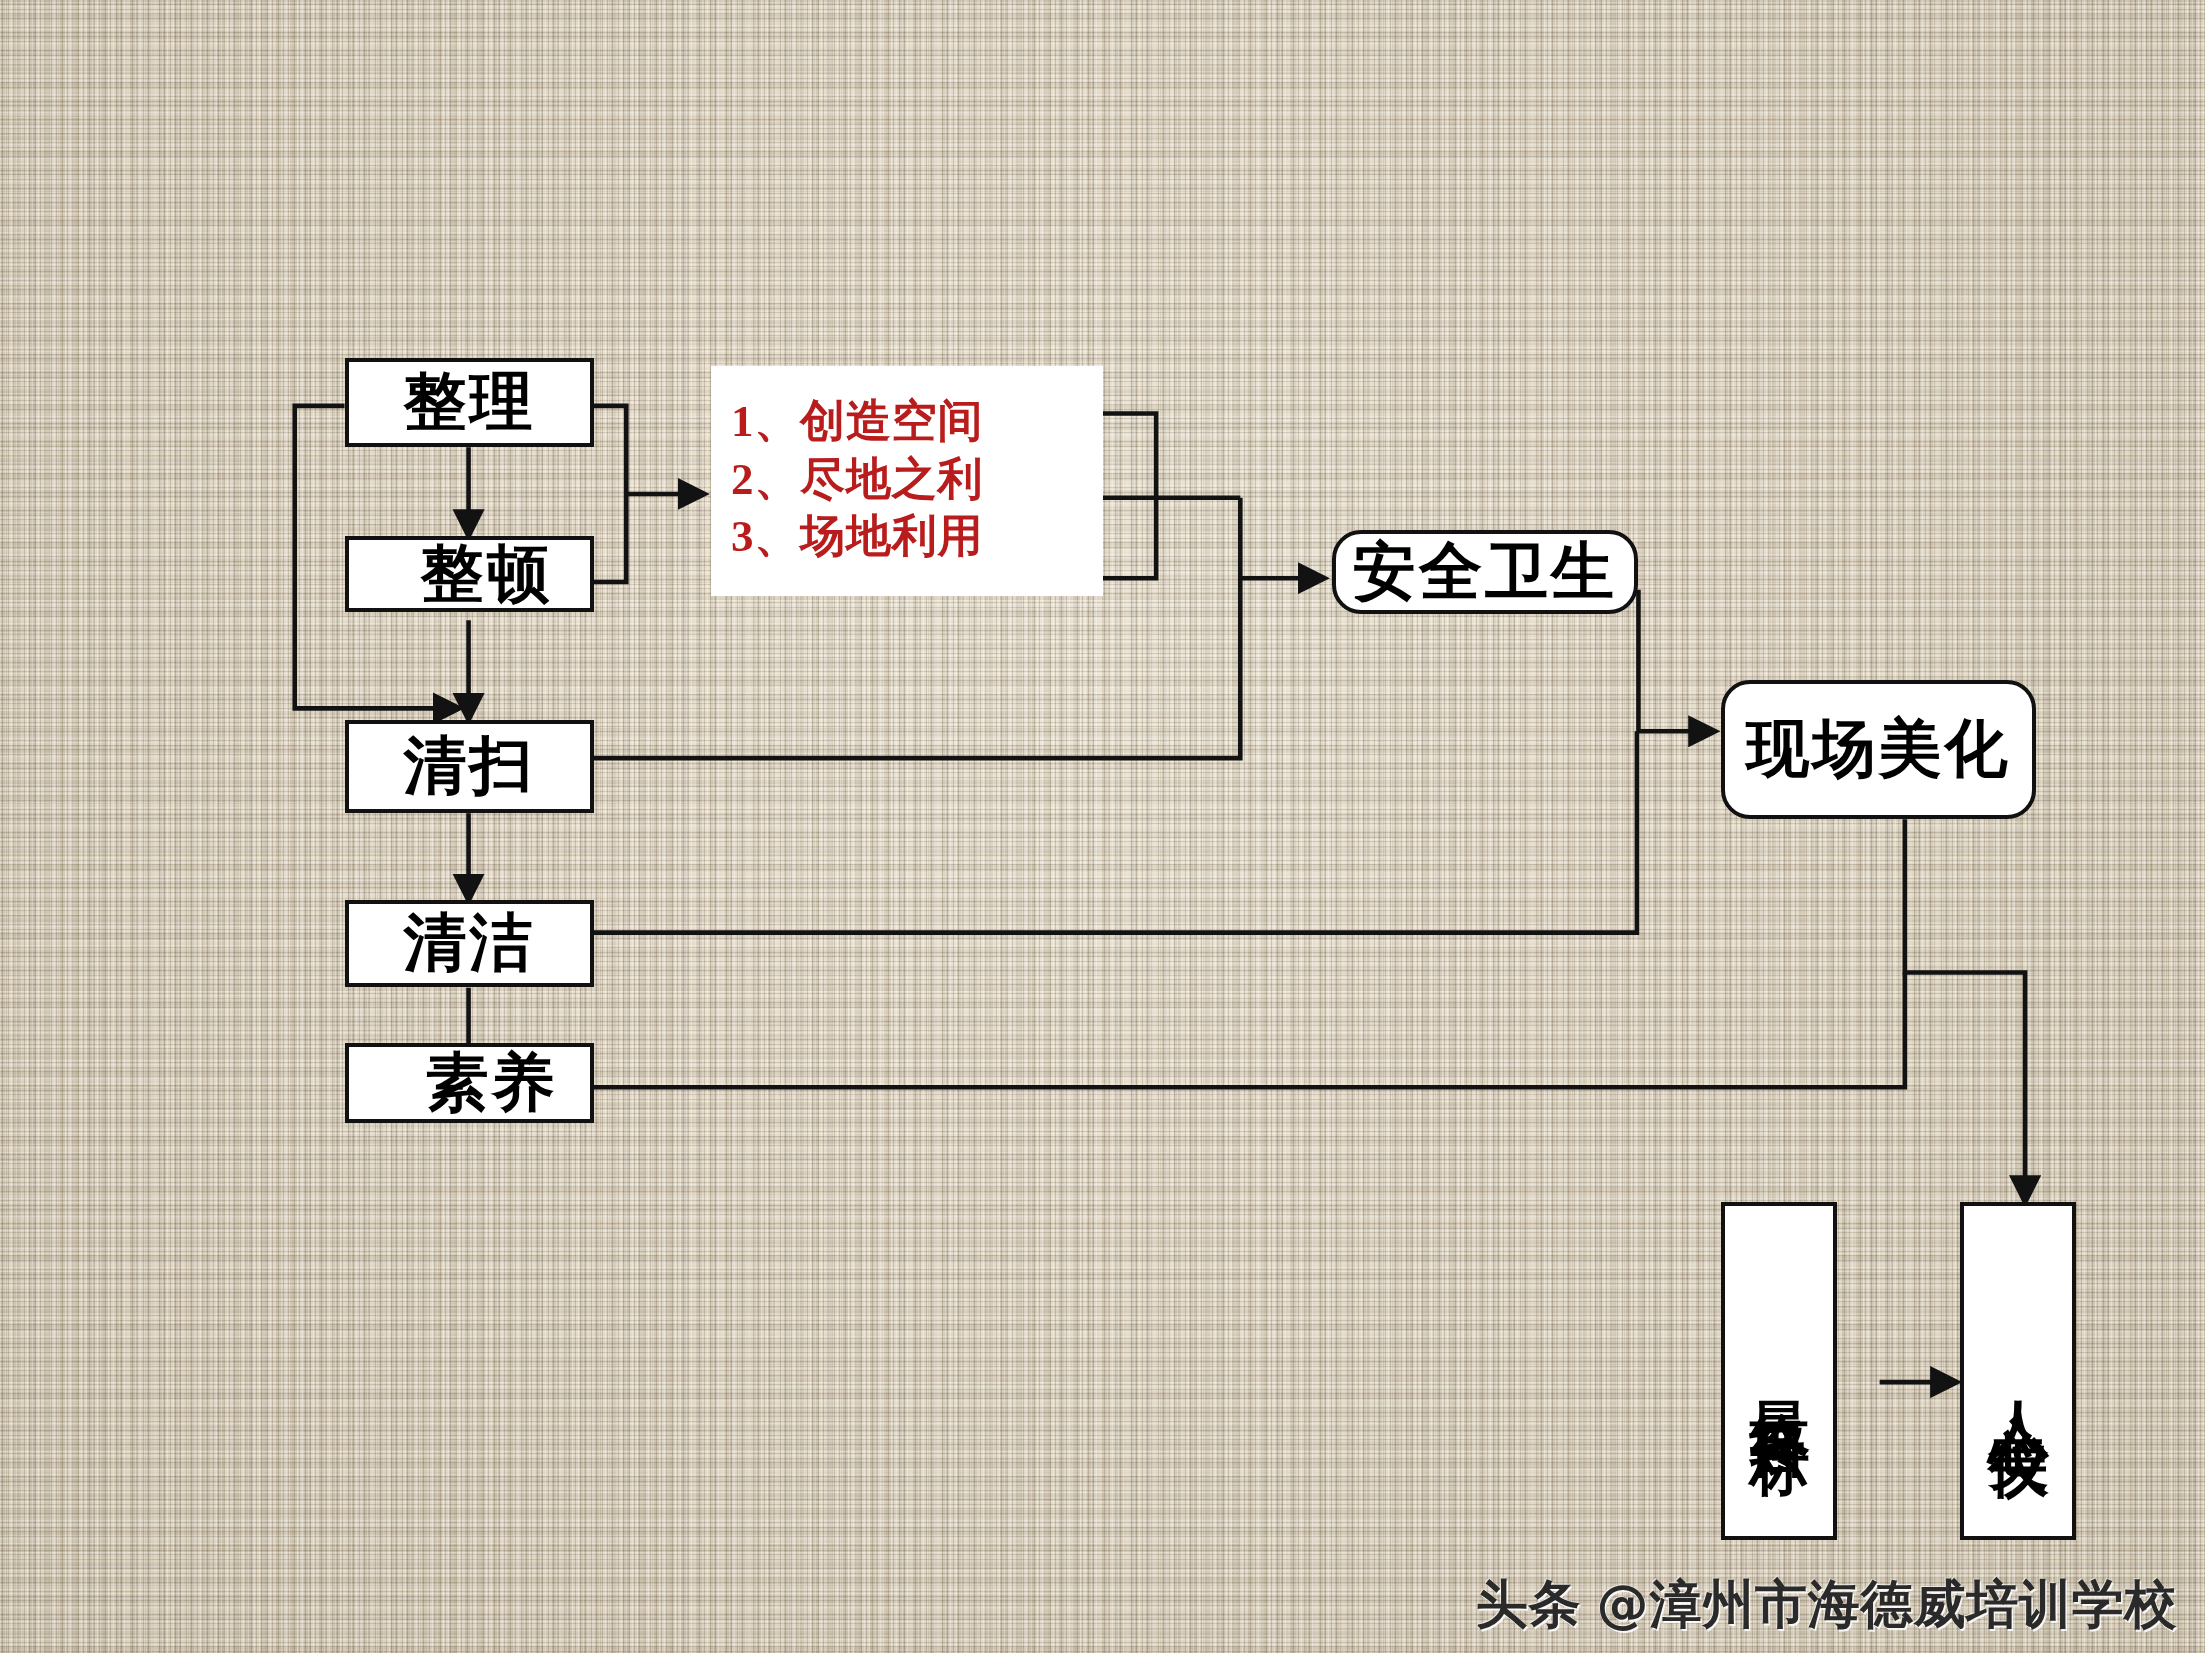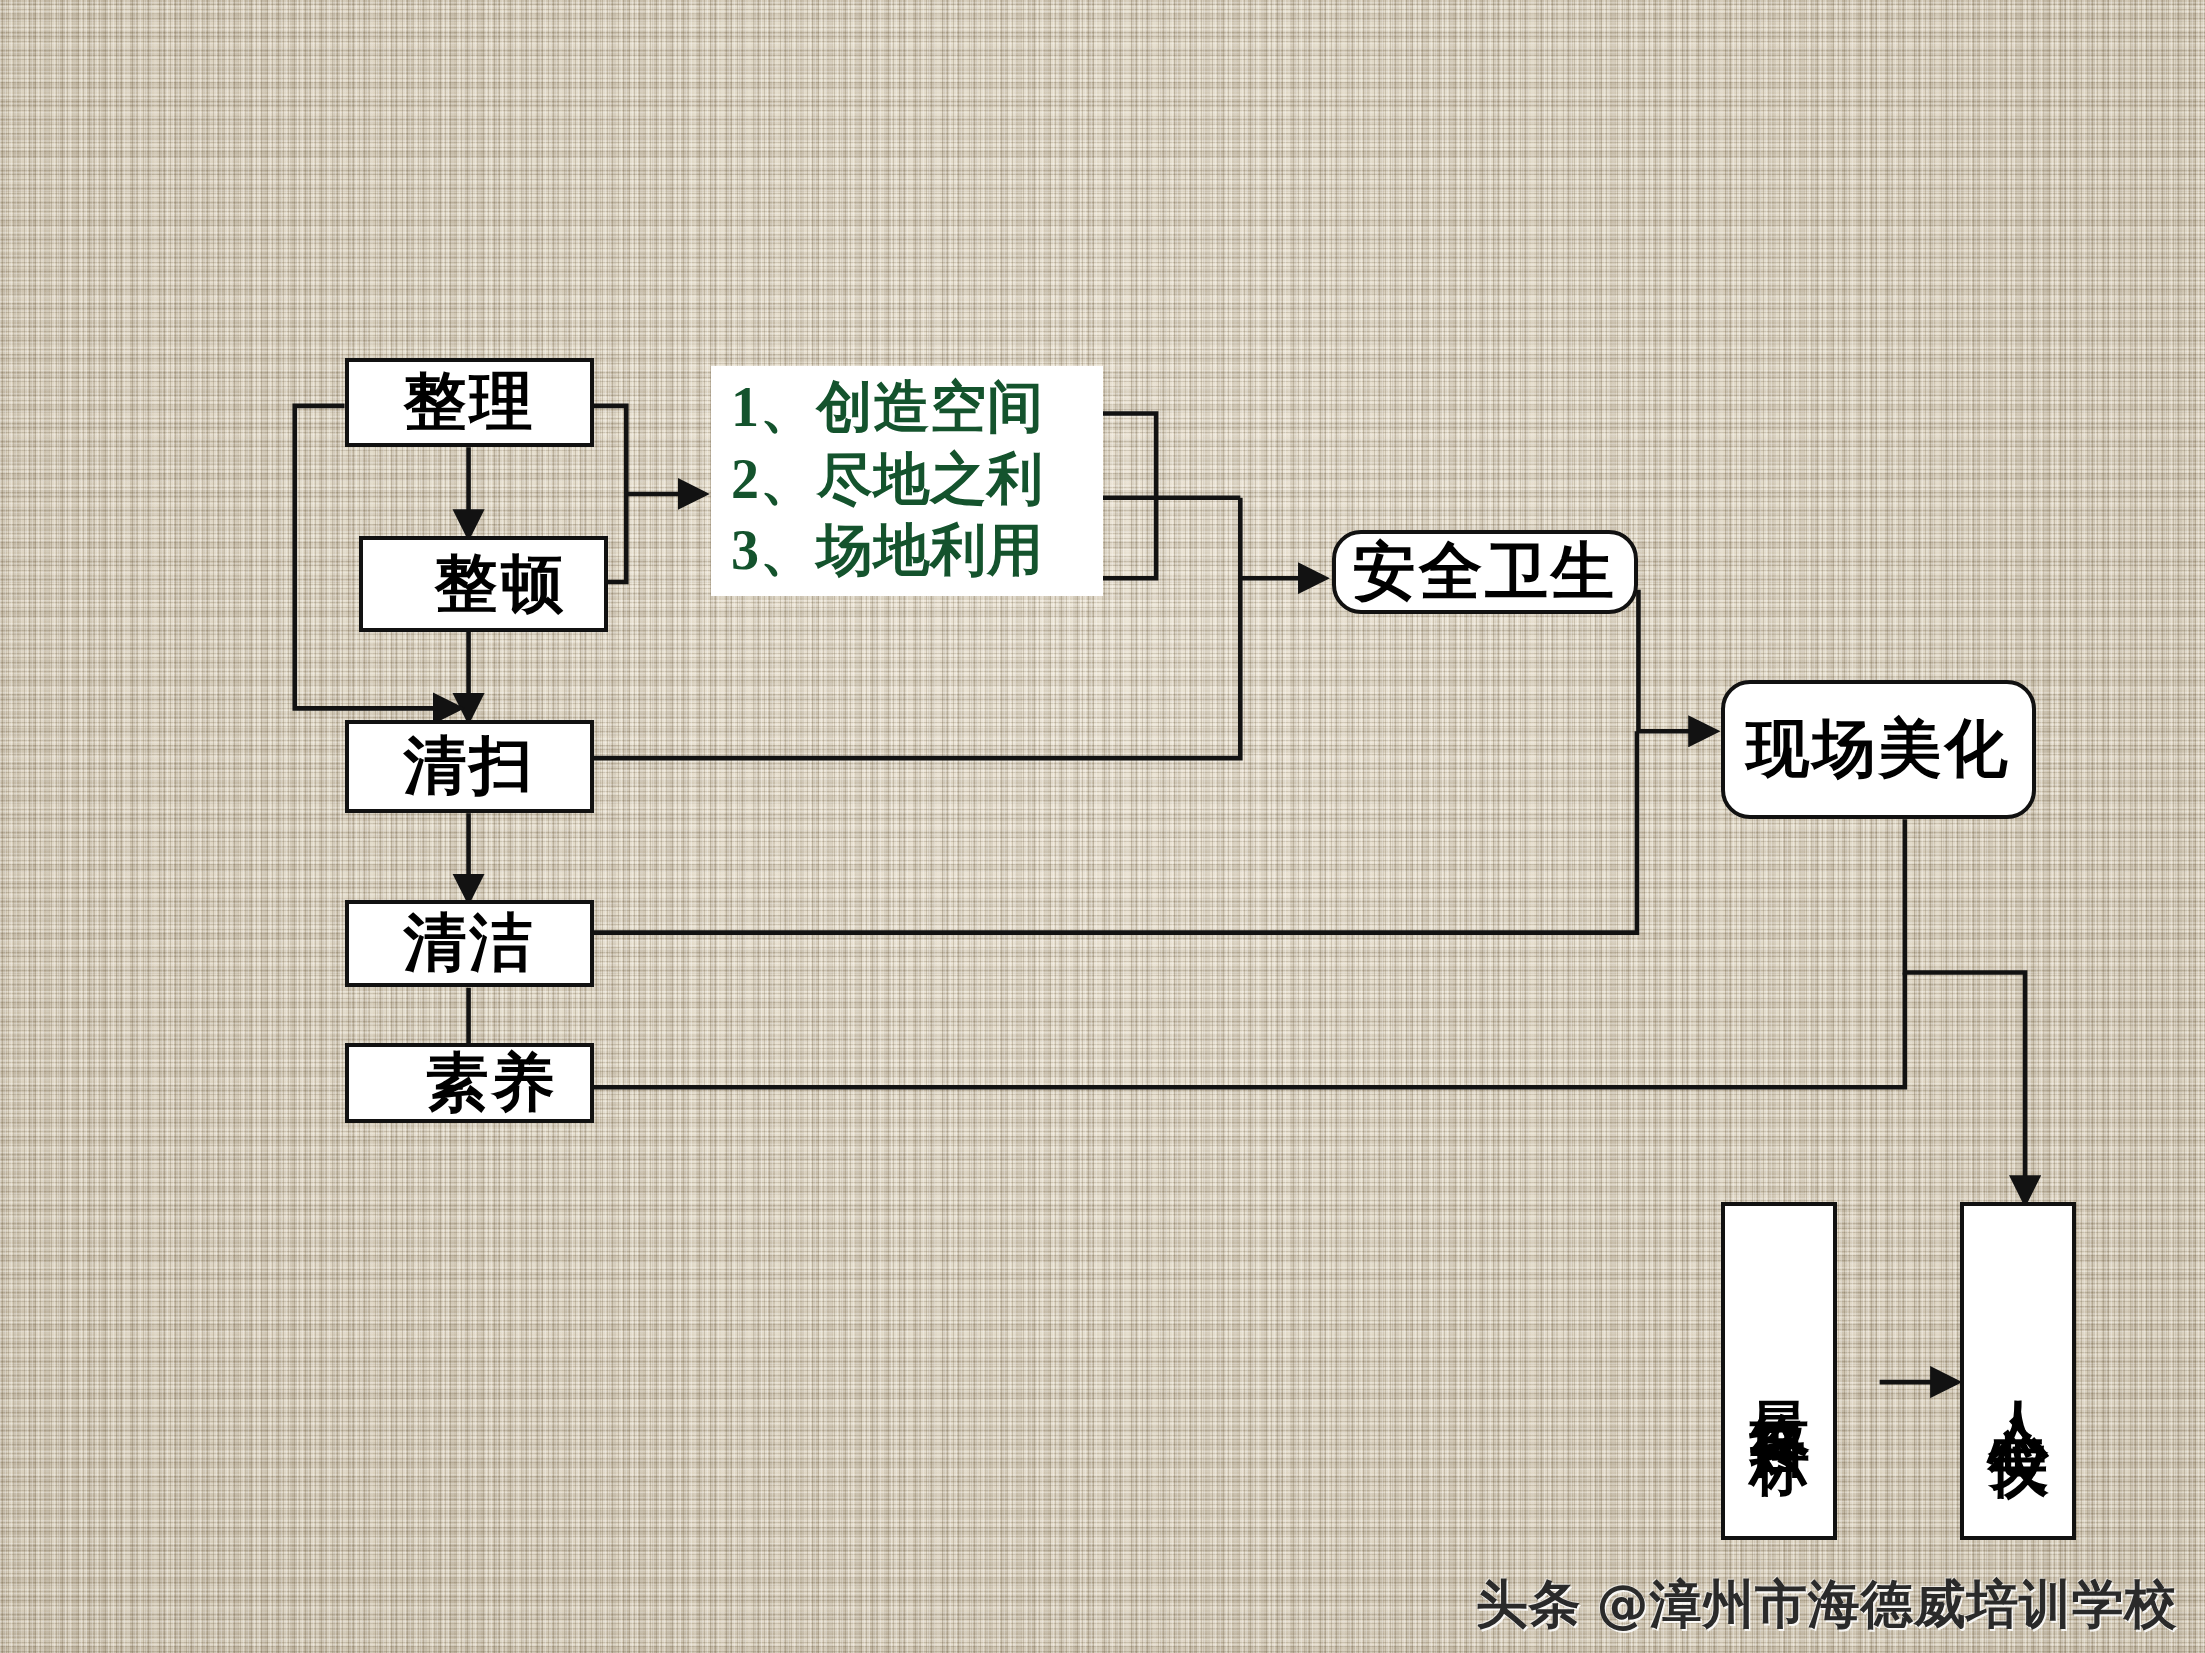--- a/index.html
+++ b/index.html
@@ -124,9 +124,9 @@
     justify-content: center;
   }
   .list-row {
-    font-size: 56px;
-    font-weight: bold;
-    color: #14532d;
+    font-size: 45px;
+    font-weight: bold;
+    color: #b91c1c;
     white-space: nowrap;
     line-height: 1.28;
     letter-spacing: 0.8px;

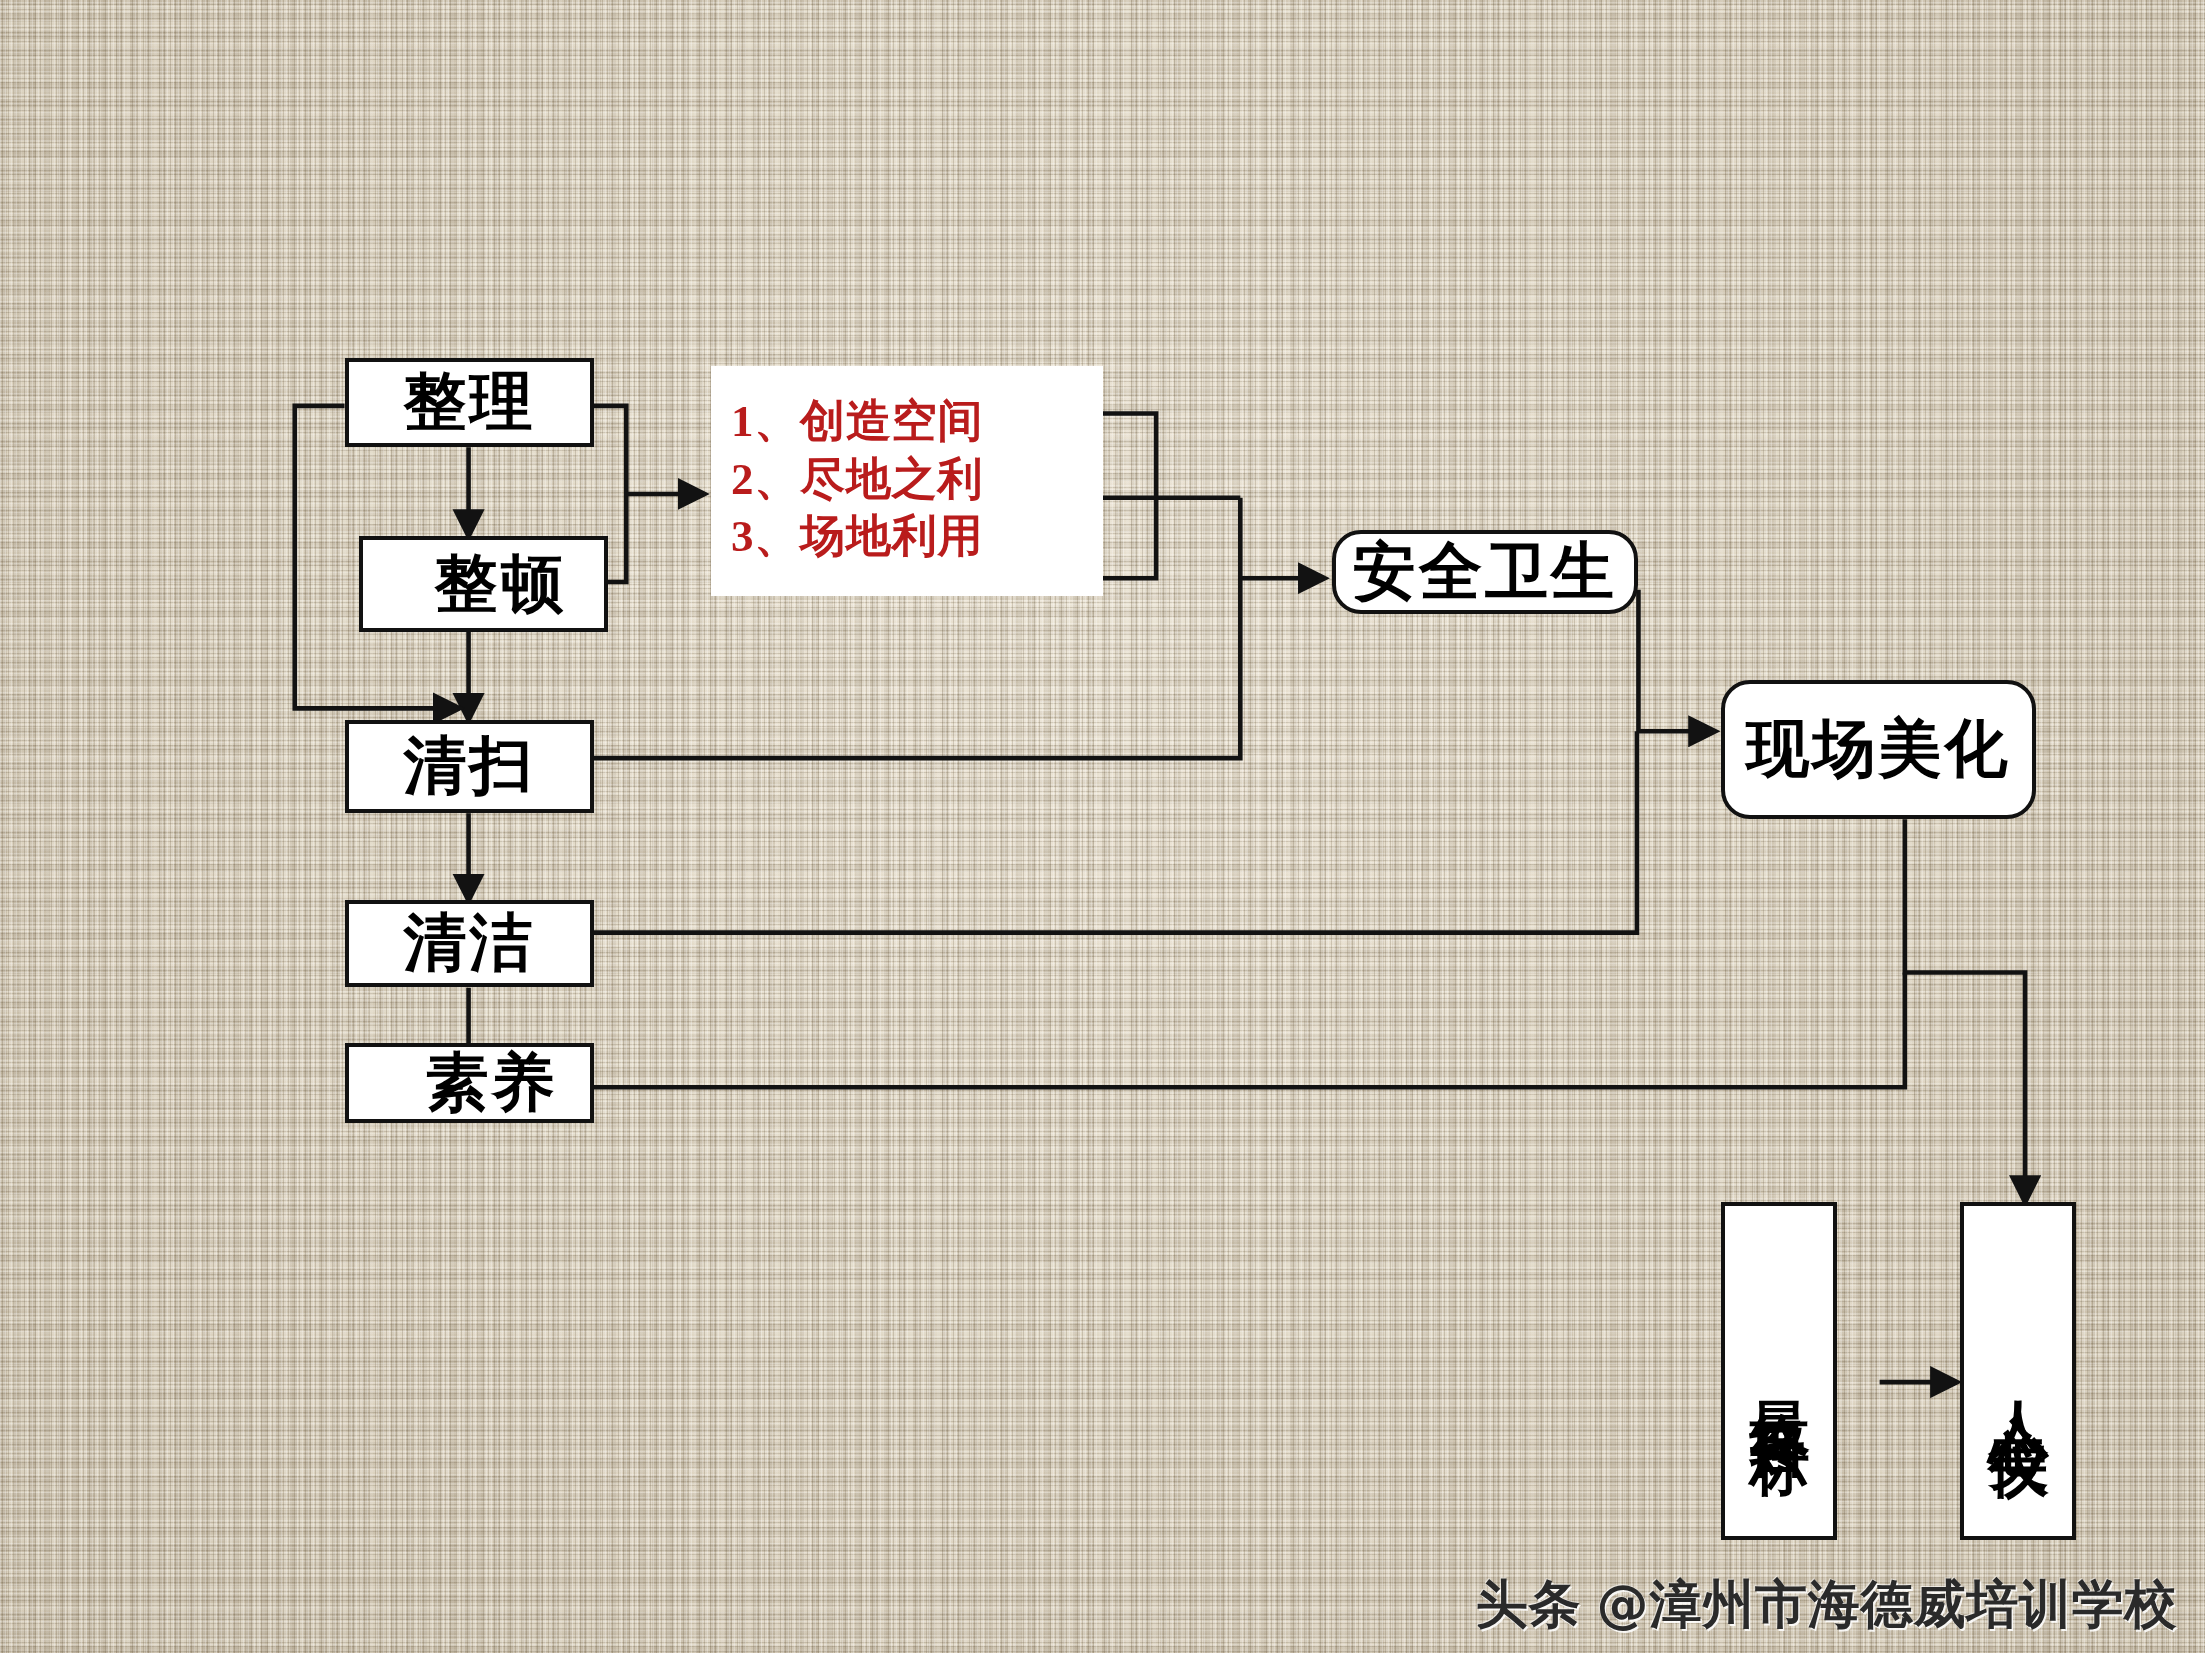--- a/index.html
+++ b/index.html
@@ -203,7 +203,7 @@
     <span>整理</span>
   </div>
 
-  <div class="node hstep" style="left:359px; top:536px; width:249px; height:96px;padding-left:34px;">
+  <div class="node hstep" style="left:345px; top:536px; width:249px; height:76px;padding-left:34px;">
     <span>整顿</span>
   </div>
 

